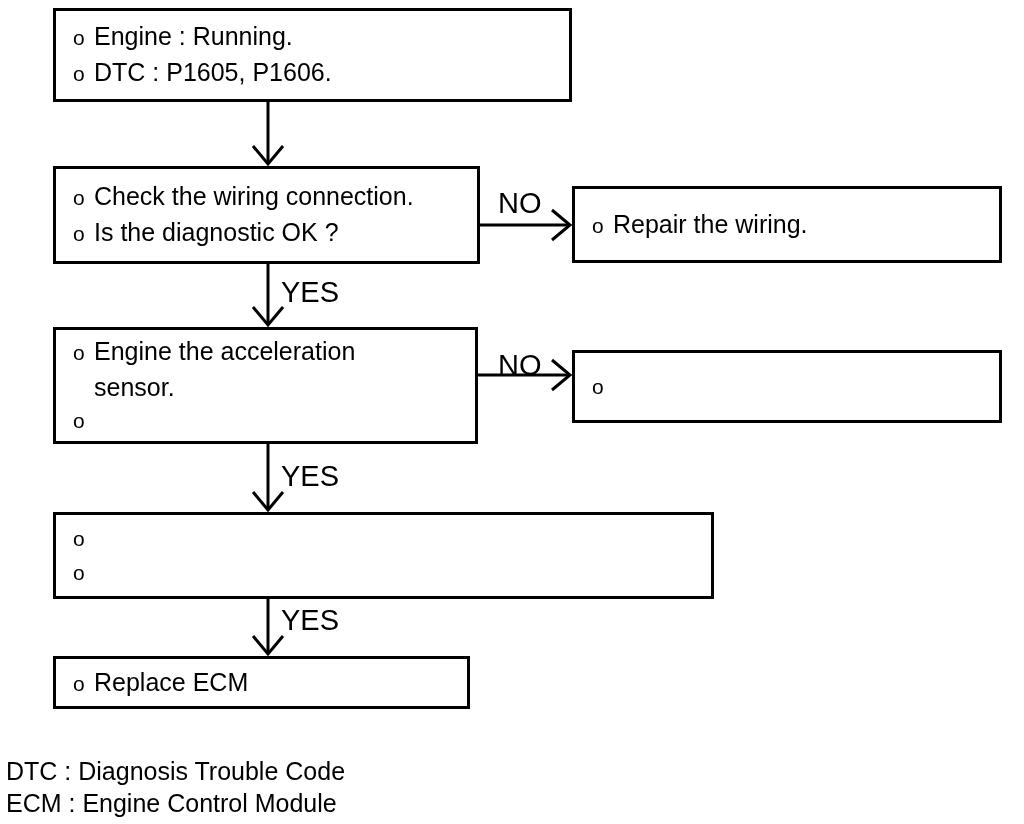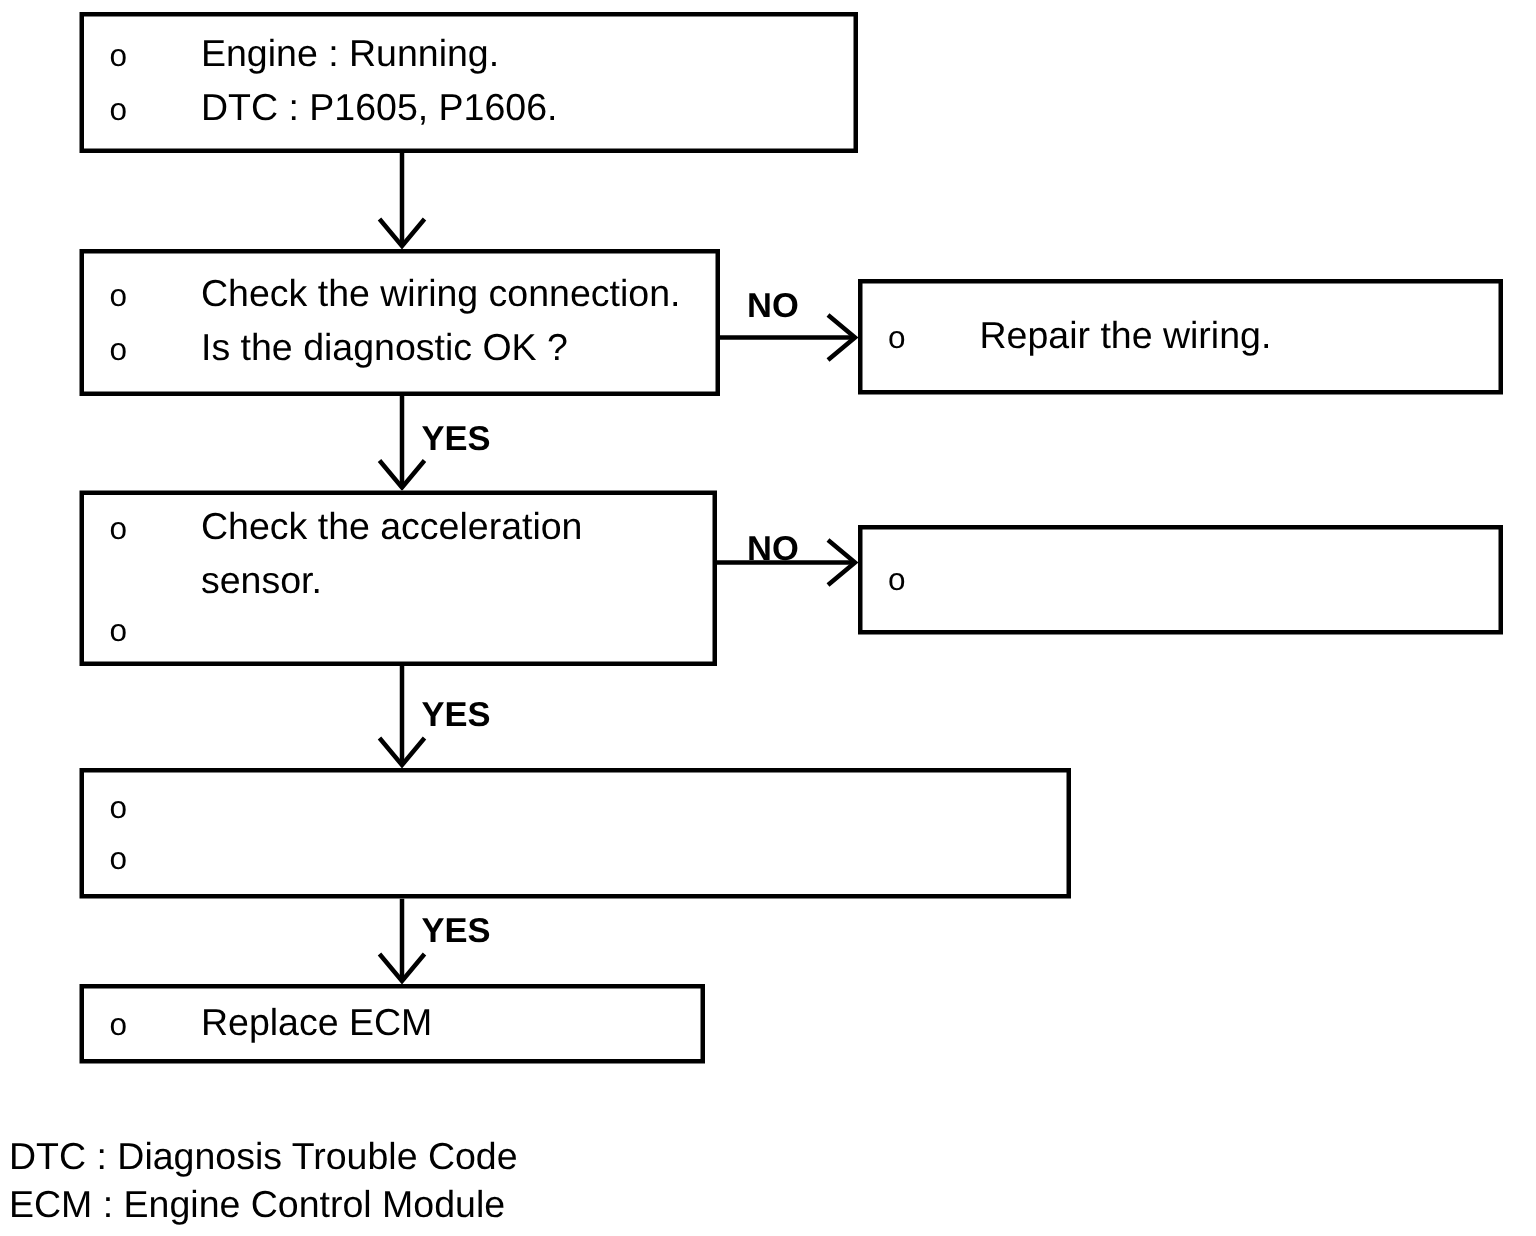--- a/index.html
+++ b/index.html
@@ -53,7 +53,6 @@
   }
   .node-text {
     flex: 1 1 auto;
-    margin-left: 40px;
   }
   .edge-label {
     position: absolute;

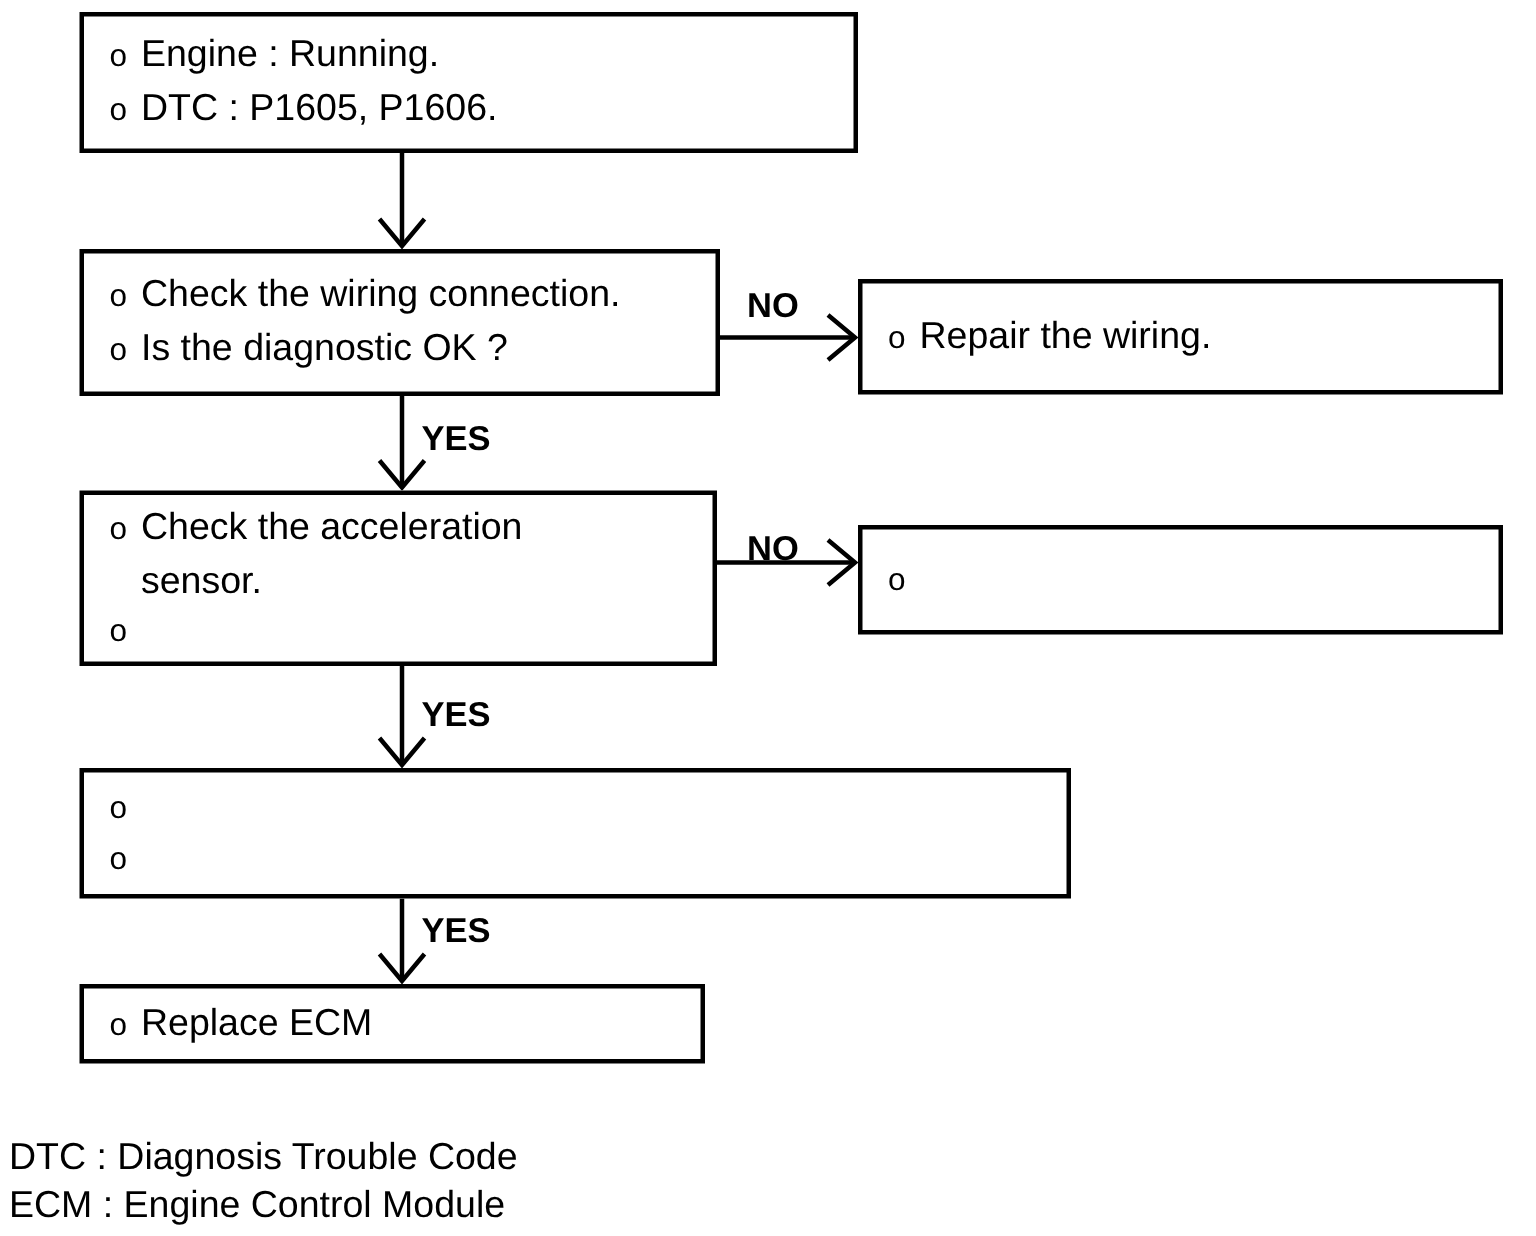--- a/index.html
+++ b/index.html
@@ -56,10 +56,9 @@
   }
   .edge-label {
     position: absolute;
-    font-size: 23px;
+    font-size: 29px;
     line-height: 25px;
     white-space: nowrap;
-    font-weight: bold;
   }
   .legend {
     position: absolute;

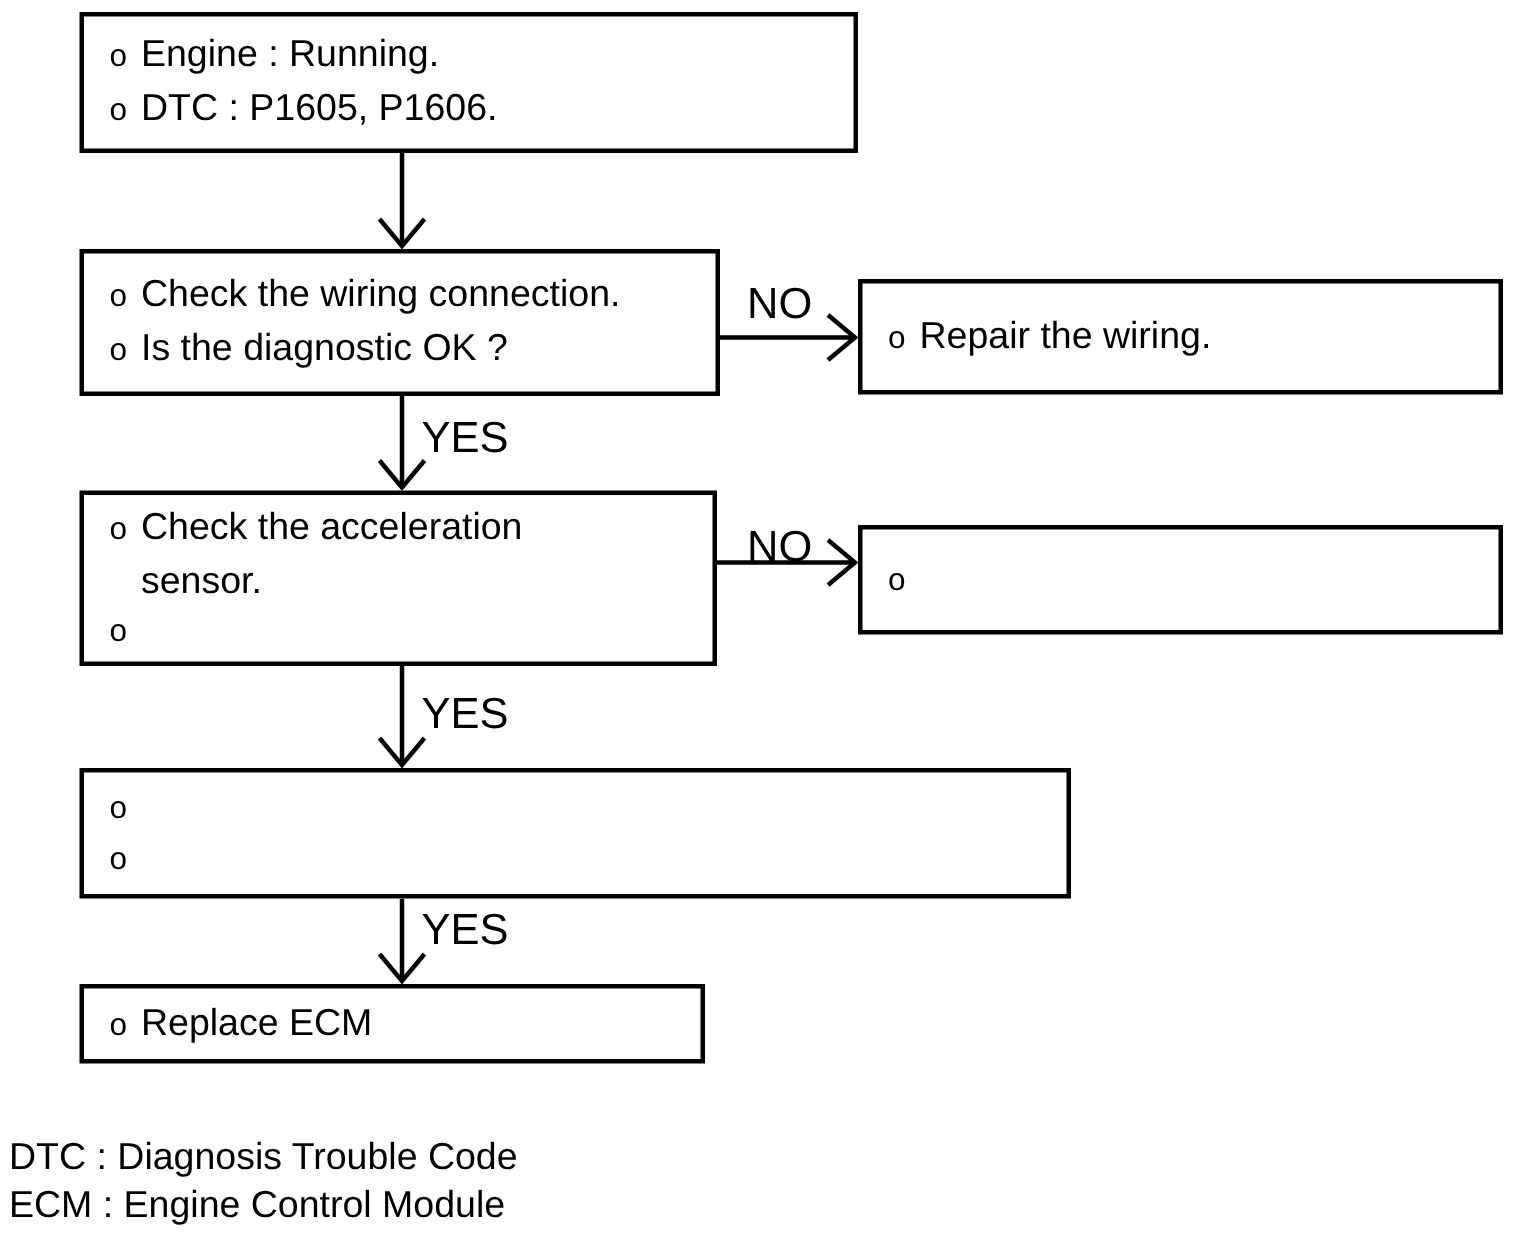--- a/index.html
+++ b/index.html
@@ -135,7 +135,7 @@
   <div class="node" id="node-3">
     <div class="node-line">
       <span class="bullet">o</span>
-      <span class="node-text">Check the acceleration</span>
+      <span class="node-text">Engine the acceleration</span>
     </div>
     <div class="node-line">
       <span class="bullet-blank"></span>

